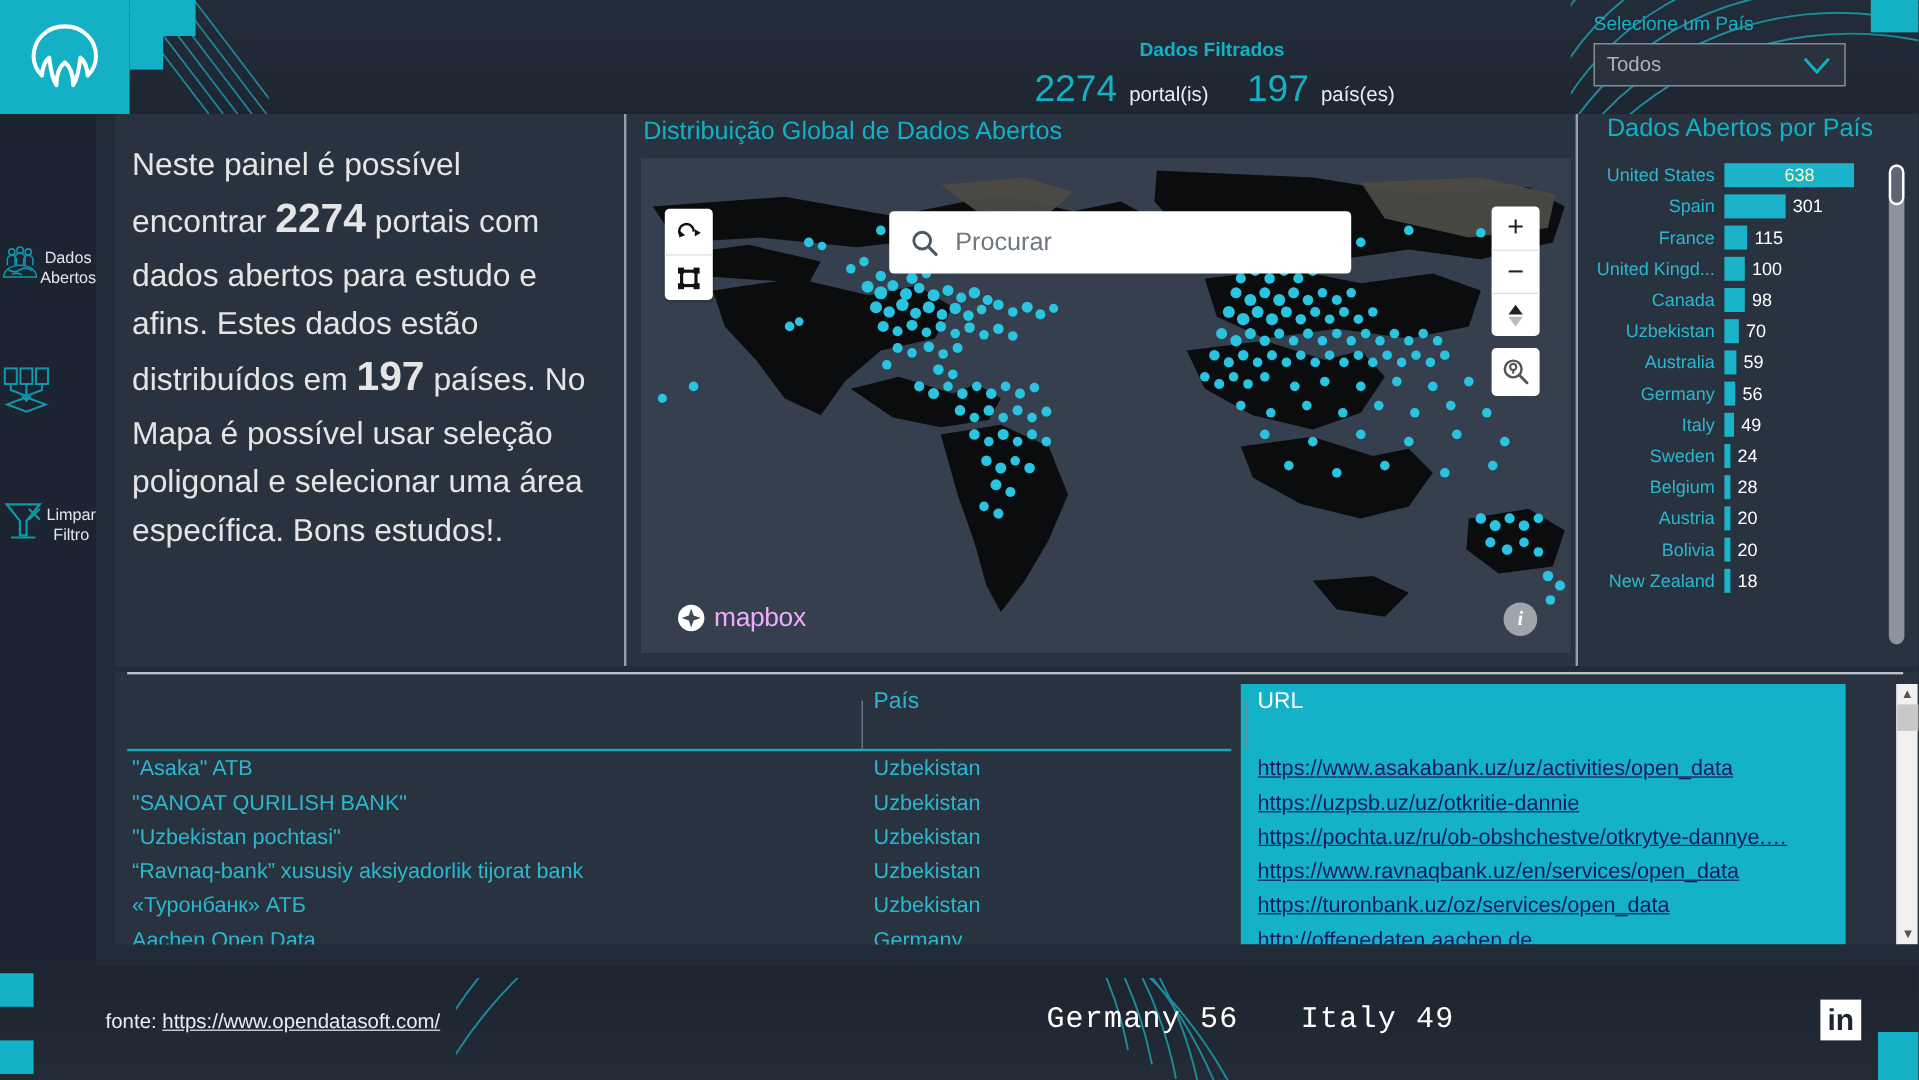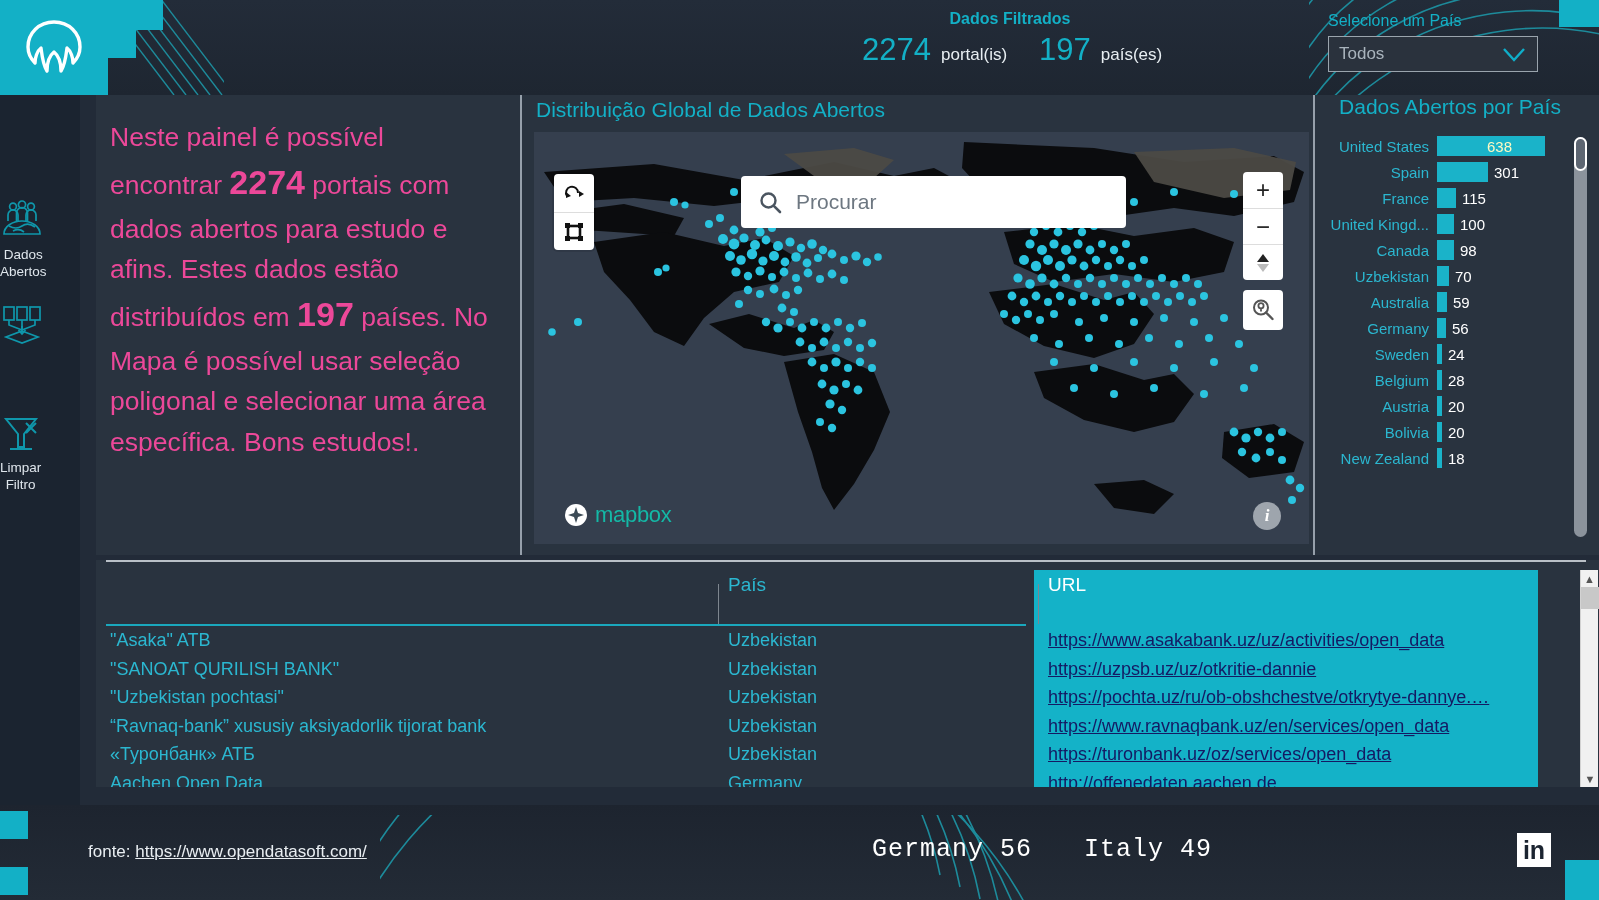--- a/index.html
+++ b/index.html
@@ -50,6 +50,7 @@
   .filt-title {
     text-align: center; color: #13b0c6; font-size: 16px; font-weight: bold;
     width: 300px;
+    margin-top: 24px;
   }
   .filt-row { display: flex; align-items: baseline; gap: 10px; margin-top: 4px; padding-left: 2px; }
   .filt-num { color: #13b0c6; font-size: 31px; font-weight: 400; }

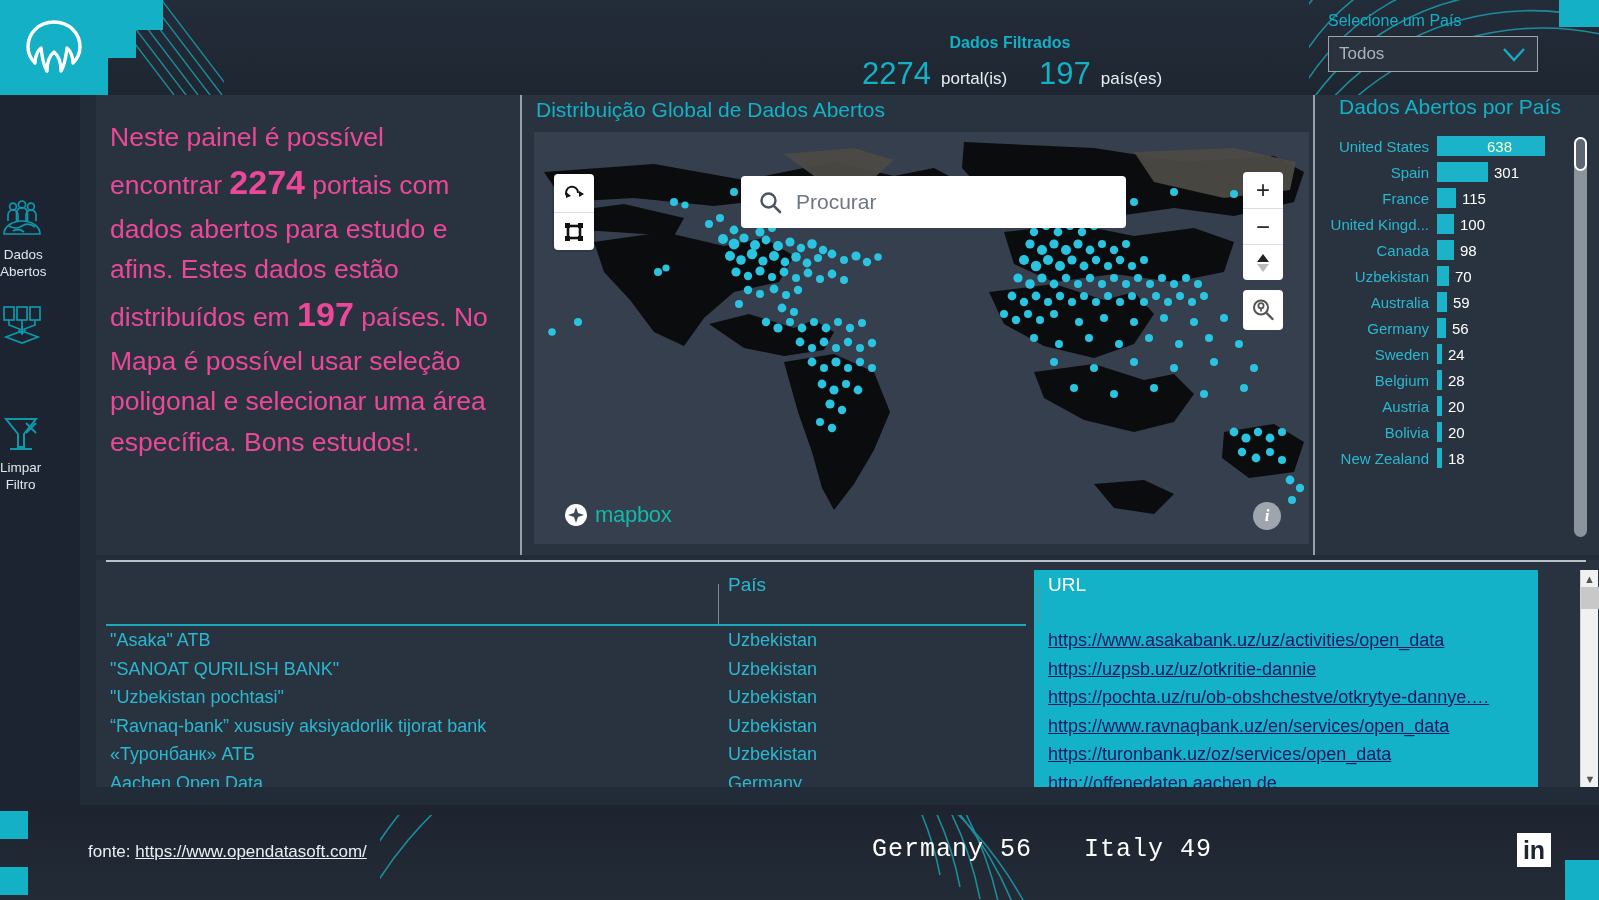--- a/index.html
+++ b/index.html
@@ -96,7 +96,7 @@
     padding: 22px 18px 0 14px;
   }
   .intro p {
-    color: #ec4899; font-size: 26.5px; line-height: 1.52;
+    color: #e5e5e5; font-size: 26.5px; line-height: 1.52;
     font-weight: 400;
   }
   .intro b { font-weight: bold; font-size: 34px; }

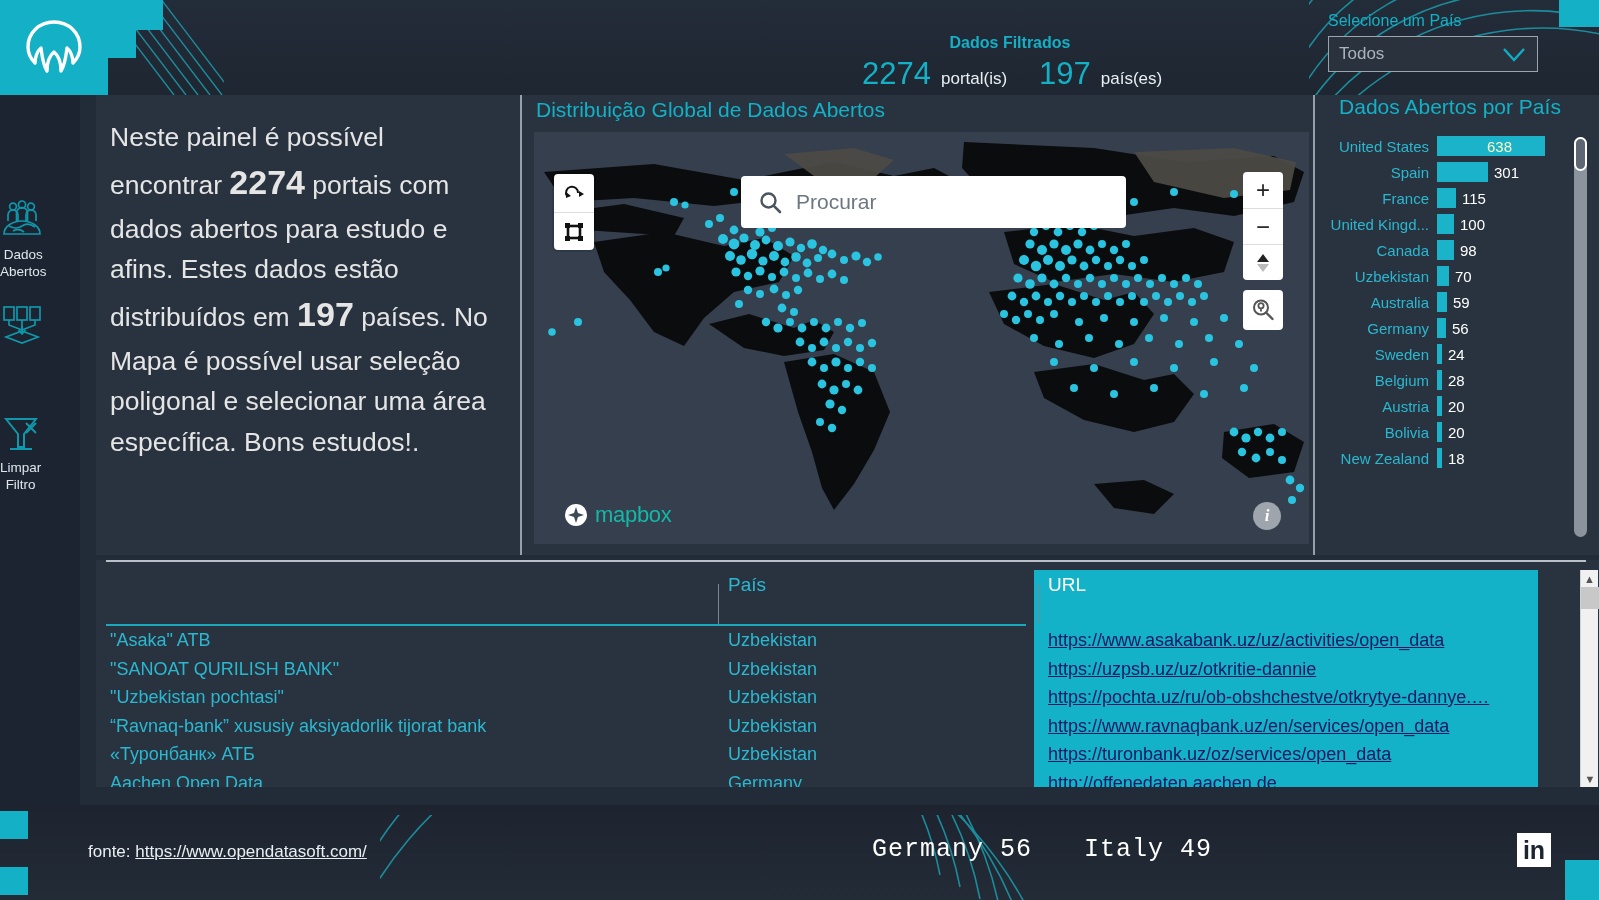--- a/index.html
+++ b/index.html
@@ -77,7 +77,7 @@
   }
   .side-item {
     position: absolute; left: 0; width: 80px;
-    display: flex; flex-direction: column; align-items: flex-start;
+    display: flex; flex-direction: row; align-items: center;
     cursor: pointer;
   }
   .side-item:nth-child(1) { top: 105px; }

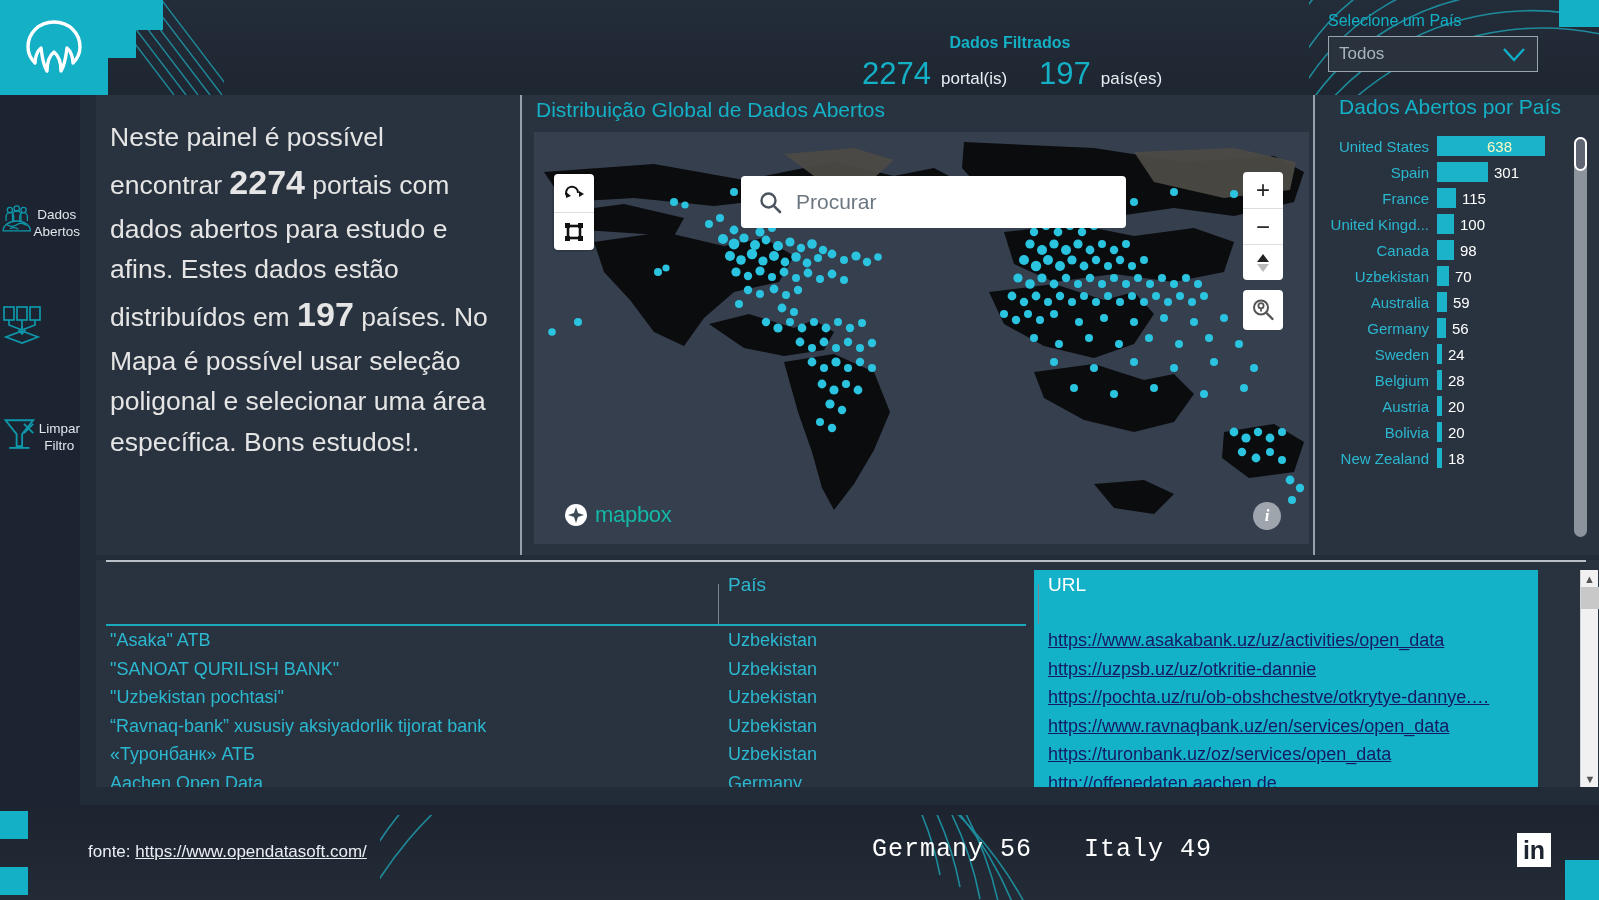--- a/index.html
+++ b/index.html
@@ -771,6 +771,13 @@
           </div>
         </div>
         <div class="cp-row">
+          <div class="cp-name">Italy</div>
+          <div class="cp-barwrap">
+            <div class="cp-bar" style="width: 8px;"></div>
+            <div class="cp-val">49</div>
+          </div>
+        </div>
+        <div class="cp-row">
           <div class="cp-name">Sweden</div>
           <div class="cp-barwrap">
             <div class="cp-bar" style="width: 5px;"></div>

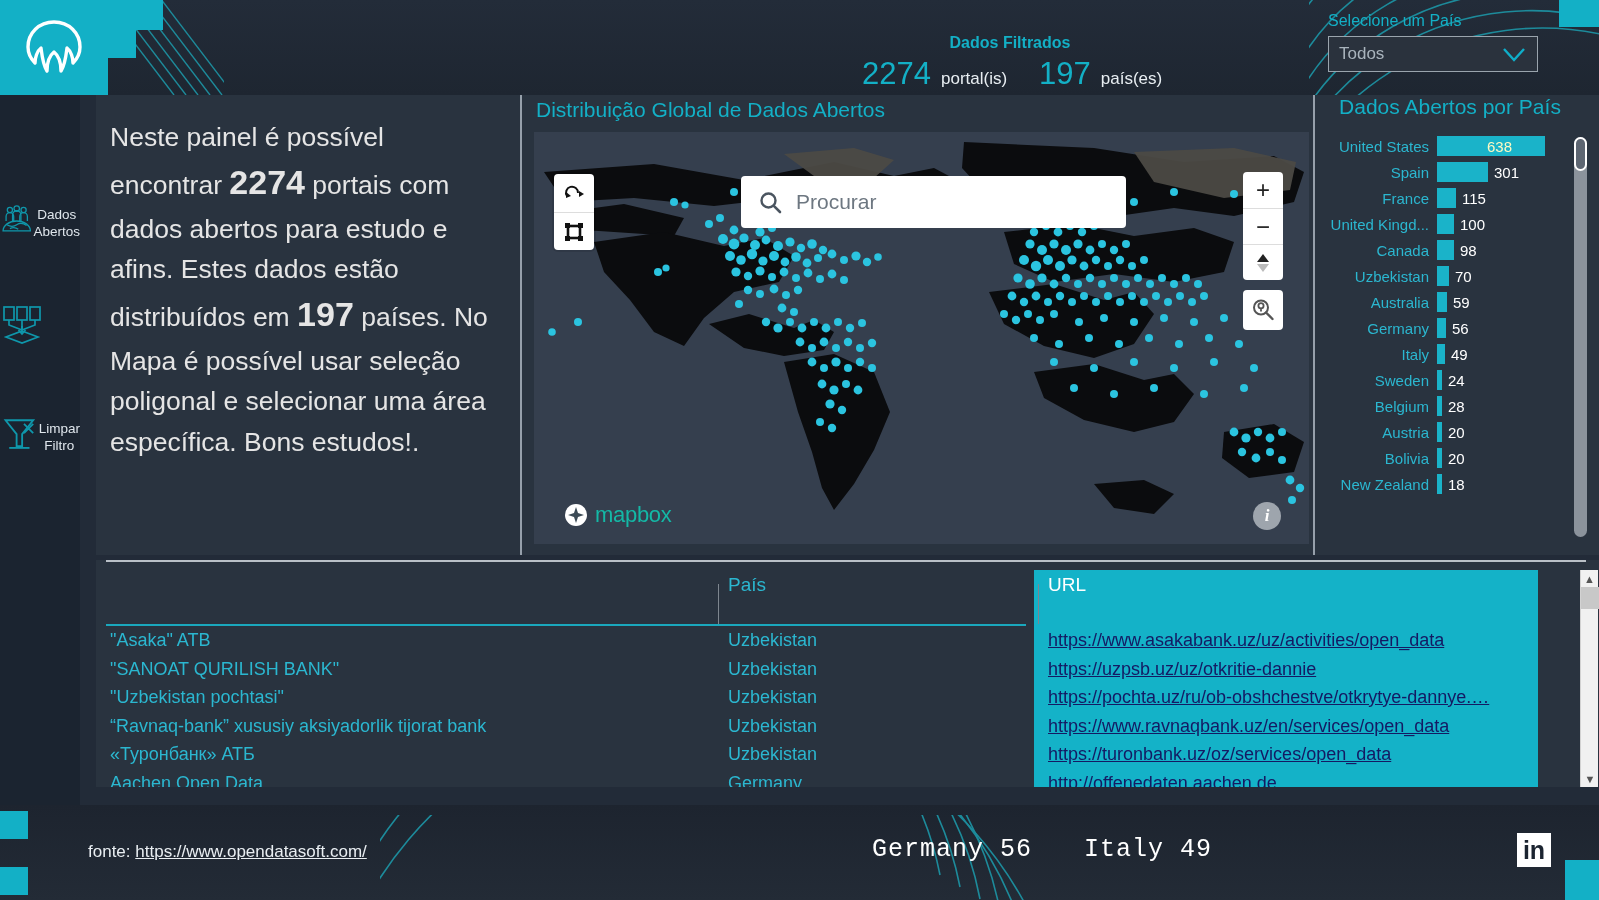--- a/index.html
+++ b/index.html
@@ -167,7 +167,7 @@
     position: absolute; left: 30px; bottom: 16px;
     display: flex; align-items: center; gap: 7px; z-index: 10;
   }
-  .mapbox-word { color: #14b8a6; font-size: 22px; letter-spacing: -.3px; font-weight: 500; }
+  .mapbox-word { color: #f0abfc; font-size: 22px; letter-spacing: -.3px; font-weight: 500; }
   .info-btn {
     position: absolute; right: 28px; bottom: 14px;
     width: 28px; height: 28px; border-radius: 50%;

